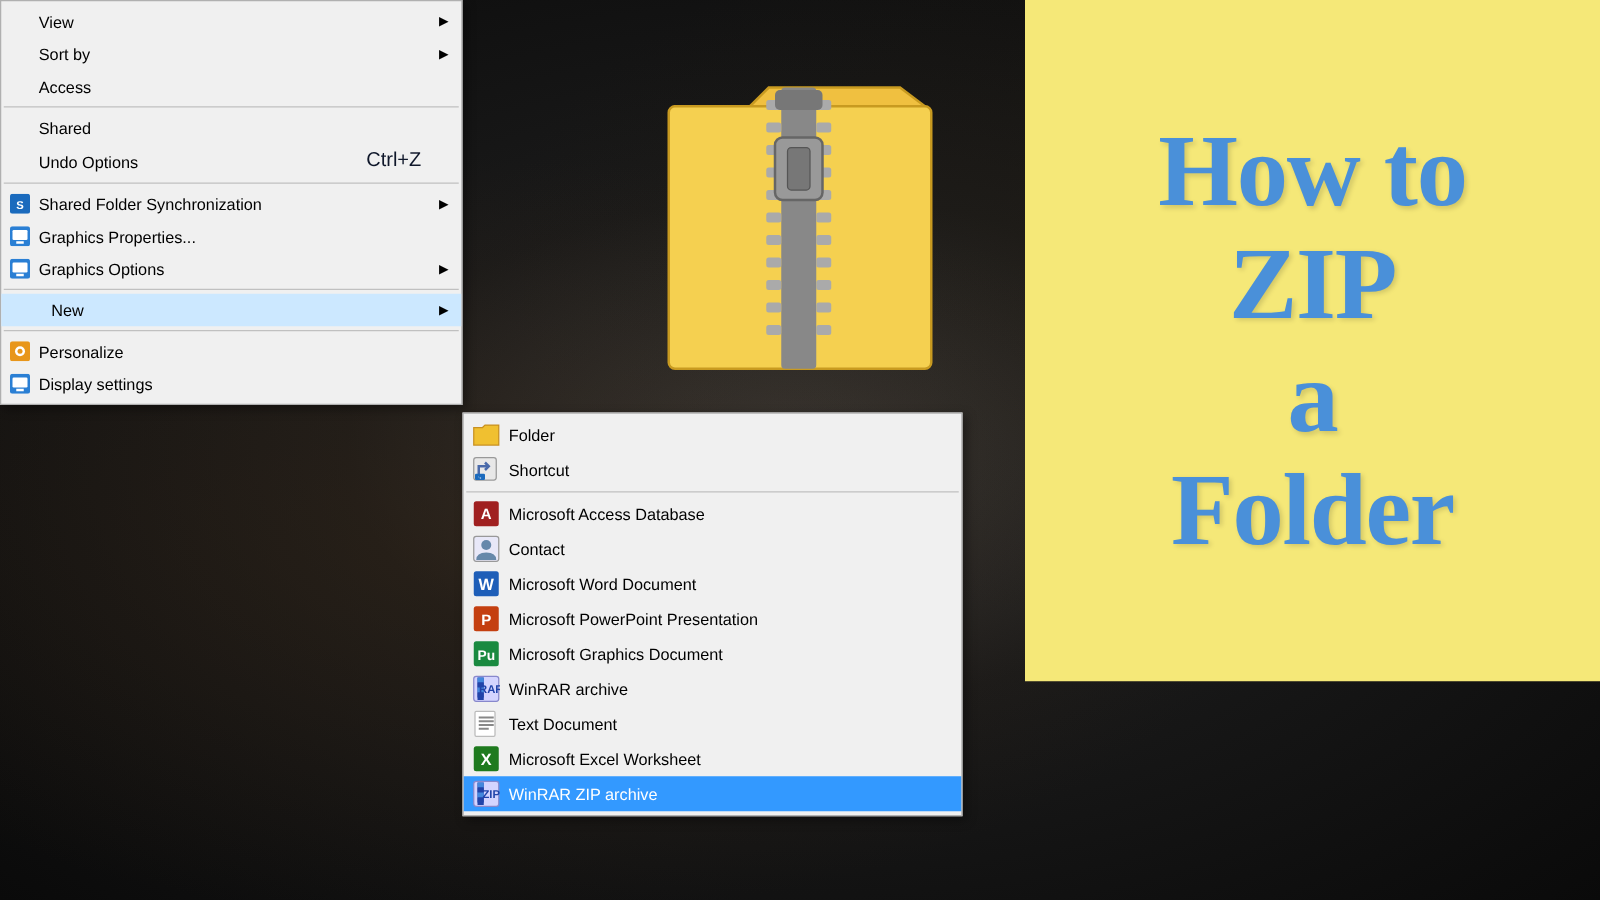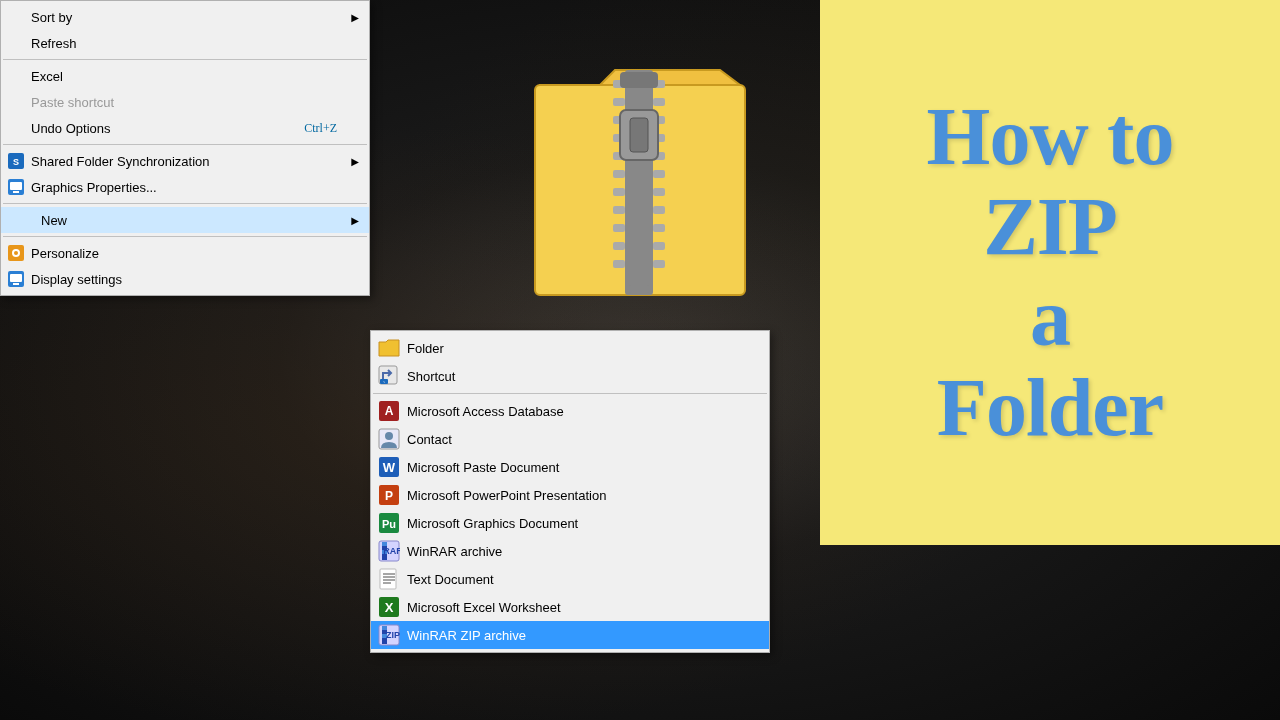--- a/index.html
+++ b/index.html
@@ -233,6 +233,9 @@
 
   <div class="context-menu">
     <div class="menu-item has-arrow">
+      <span>View</span>
+    </div>
+    <div class="menu-item has-arrow">
       <span>Sort by</span>
     </div>
     <div class="menu-item">

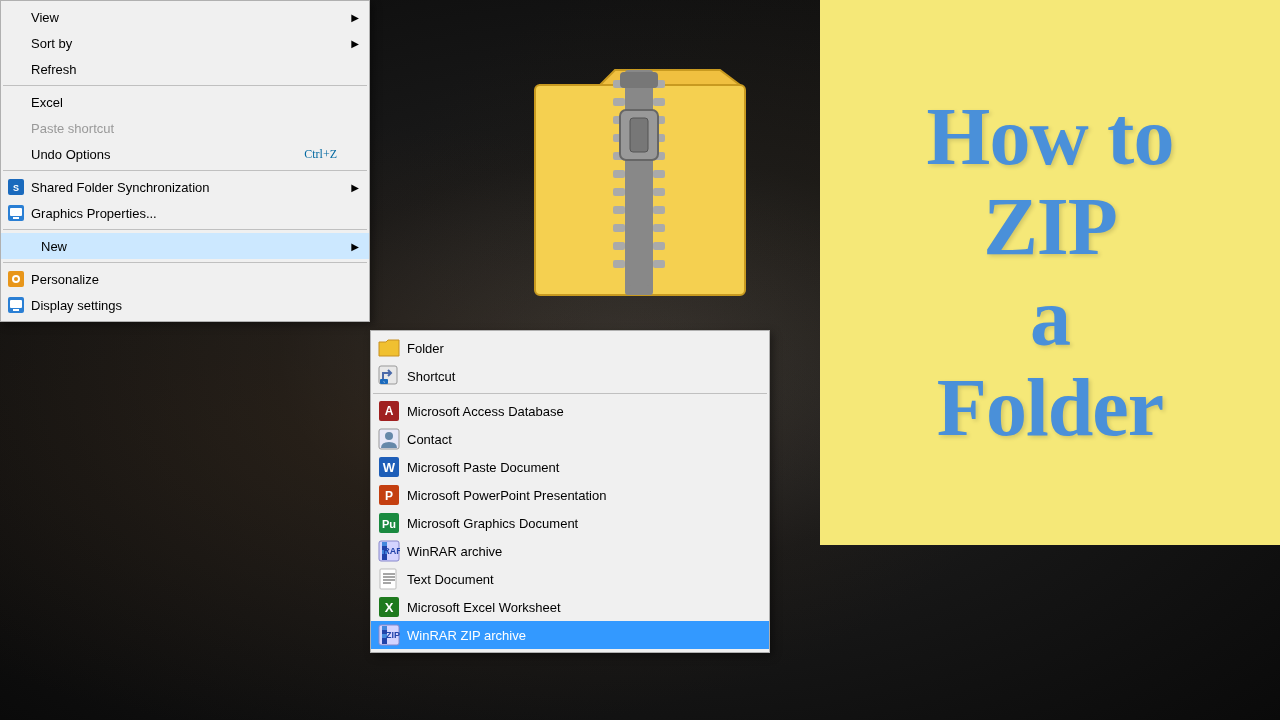--- a/index.html
+++ b/index.html
@@ -239,7 +239,7 @@
       <span>Sort by</span>
     </div>
     <div class="menu-item">
-      <span>Refresh</span>
+      <span>Access</span>
     </div>
     <div class="menu-separator"></div>
     <div class="menu-item">

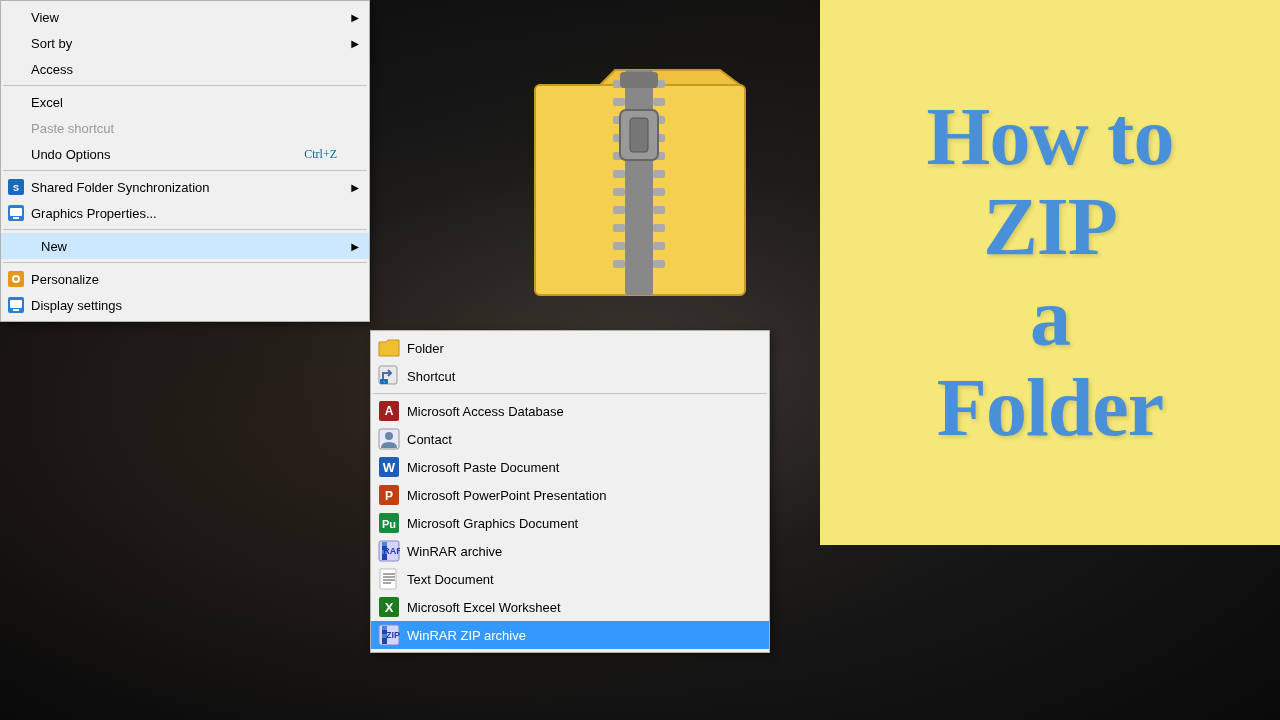--- a/index.html
+++ b/index.html
@@ -243,7 +243,7 @@
     </div>
     <div class="menu-separator"></div>
     <div class="menu-item">
-      <span>Excel</span>
+      <span>Shared</span>
     </div>
     <div class="menu-item disabled">
       <span>Paste shortcut</span>

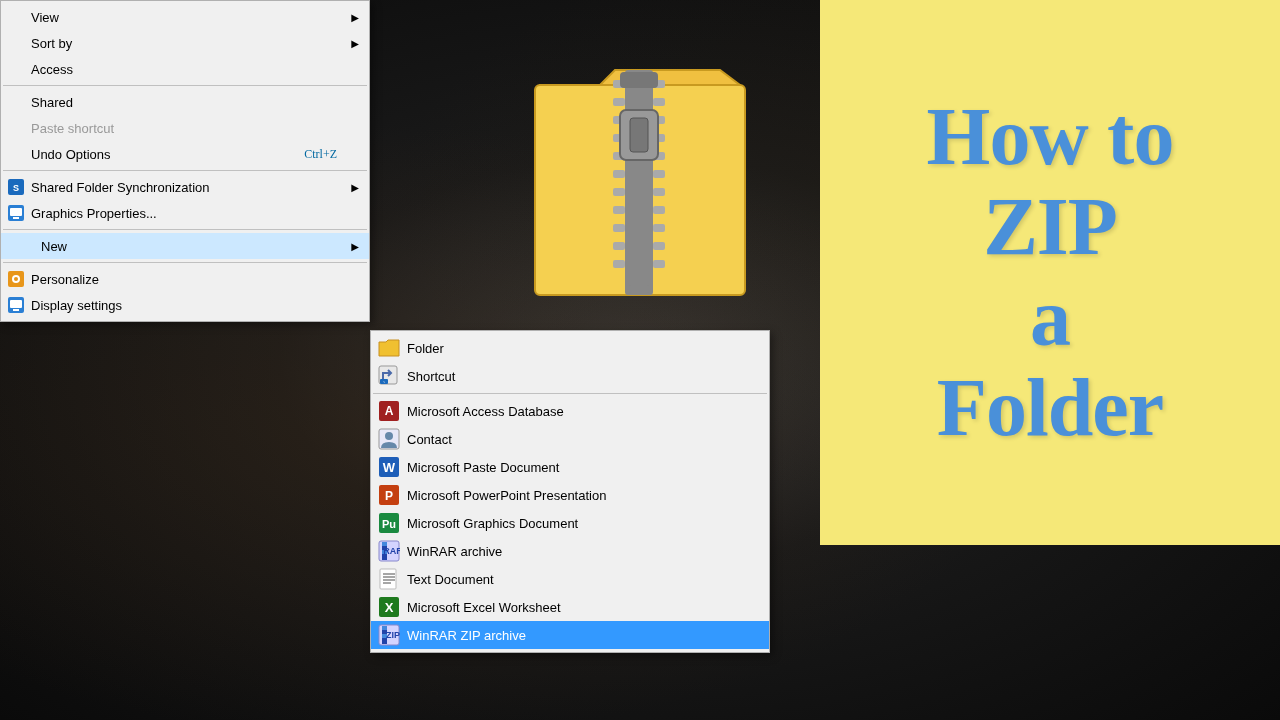--- a/index.html
+++ b/index.html
@@ -245,9 +245,6 @@
     <div class="menu-item">
       <span>Shared</span>
     </div>
-    <div class="menu-item disabled">
-      <span>Paste shortcut</span>
-    </div>
     <div class="menu-item">
       <span>Undo Options</span>
       <span class="shortcut">Ctrl+Z</span>

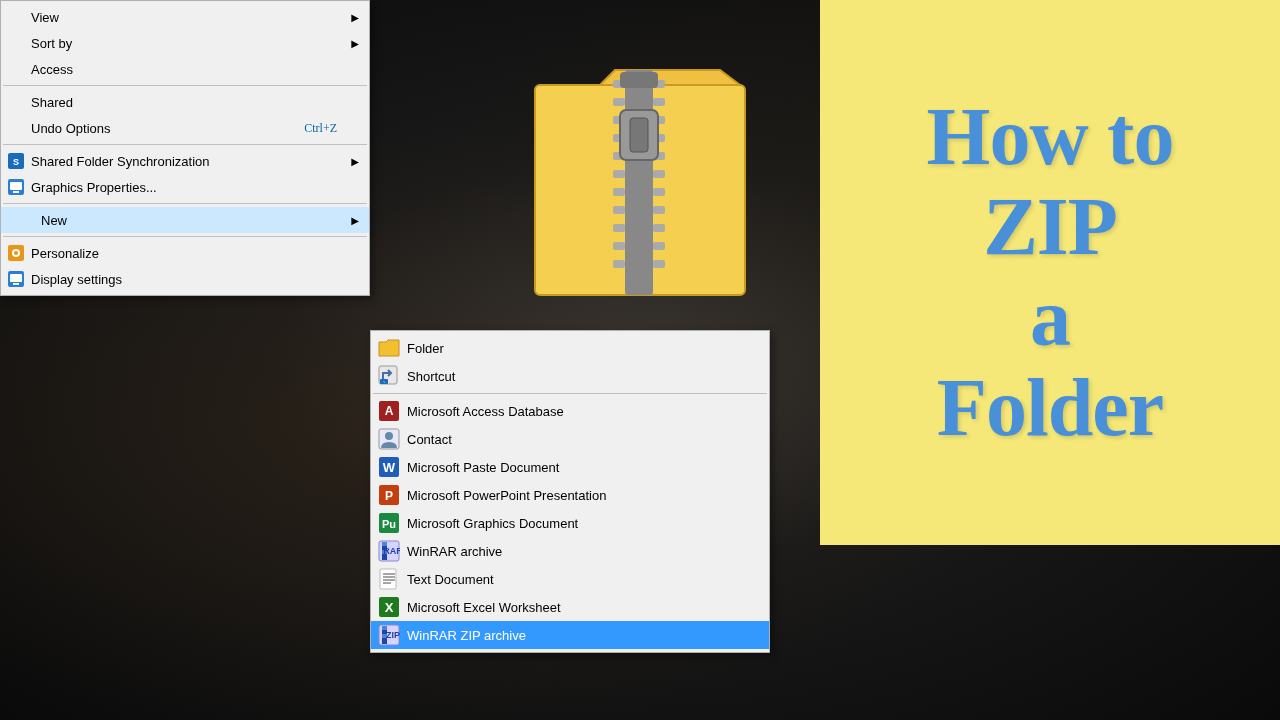--- a/index.html
+++ b/index.html
@@ -104,9 +104,8 @@
     .menu-item .shortcut {
       margin-left: auto;
       padding-right: 20px;
-      color: #0369a1;
-      font-size: 12px;
-      font-family: Liberation Serif, serif;
+      color: #0f172a;
+      font-size: 16px;
     }
 
     .menu-item.highlighted {

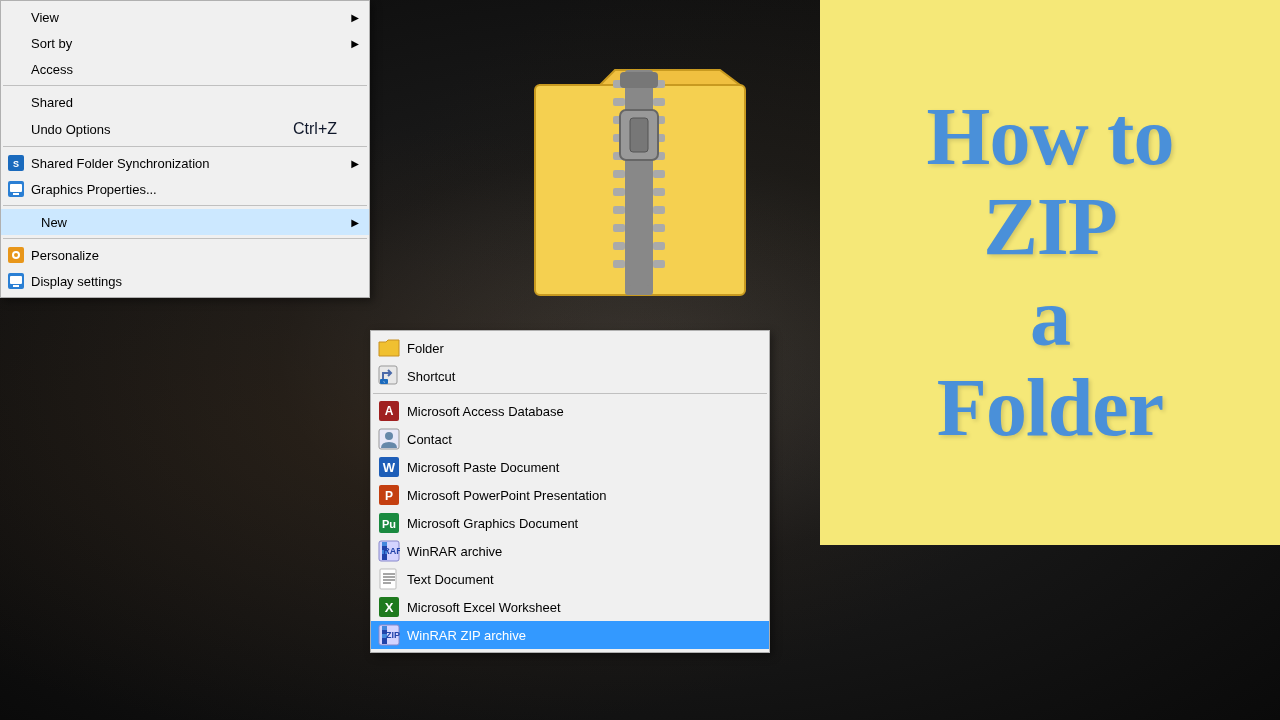--- a/index.html
+++ b/index.html
@@ -268,6 +268,16 @@
       </span>
       <span>Graphics Properties...</span>
     </div>
+    <div class="menu-item has-arrow">
+      <span class="menu-item-icon">
+        <svg width="16" height="16" viewBox="0 0 16 16">
+          <rect width="16" height="16" rx="2" fill="#2a7fd4"></rect>
+          <rect x="2" y="3" width="12" height="8" rx="1" fill="white"></rect>
+          <rect x="5" y="12" width="6" height="2" fill="white"></rect>
+        </svg>
+      </span>
+      <span>Graphics Options</span>
+    </div>
     <div class="menu-separator"></div>
     <div class="menu-item has-arrow highlighted" style="background:#cce8ff;">
       <span>New</span>

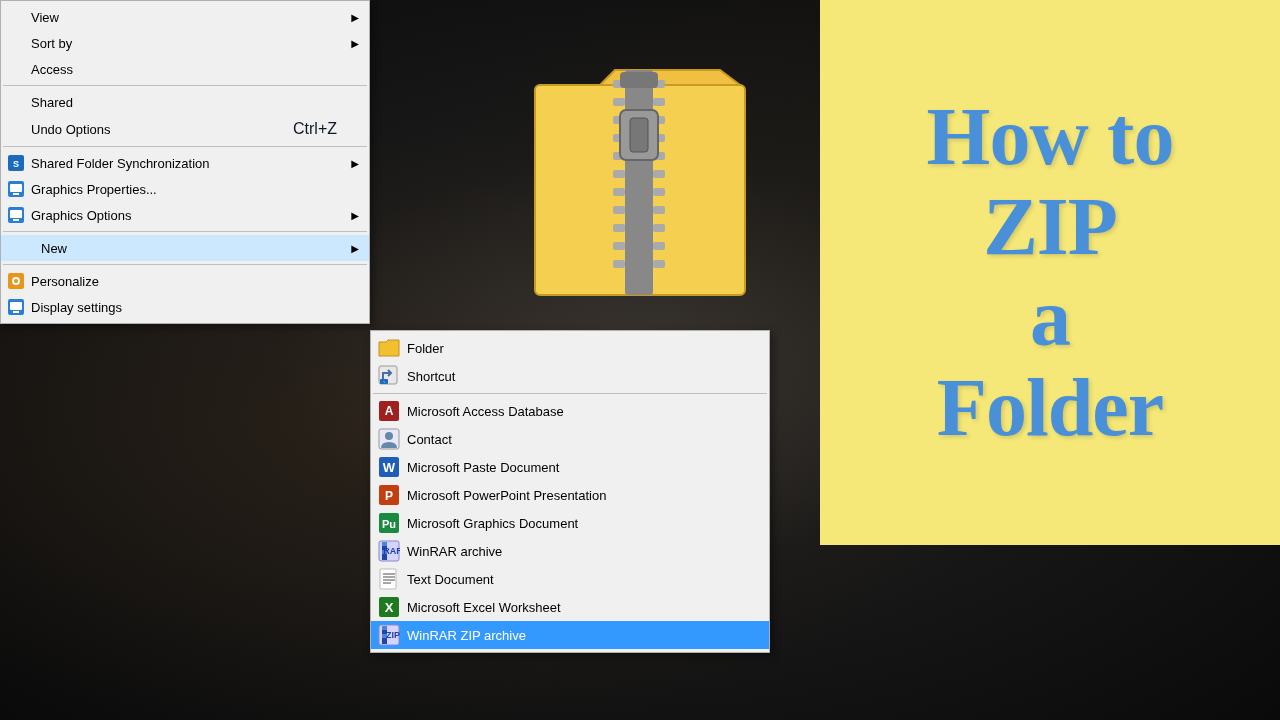--- a/index.html
+++ b/index.html
@@ -358,7 +358,7 @@
           <text x="11" y="16" text-anchor="middle" fill="white" font-size="13" font-weight="bold">W</text>
         </svg>
       </span>
-      <span>Microsoft Paste Document</span>
+      <span>Microsoft Word Document</span>
     </div>
 
     <div class="sub-menu-item">

